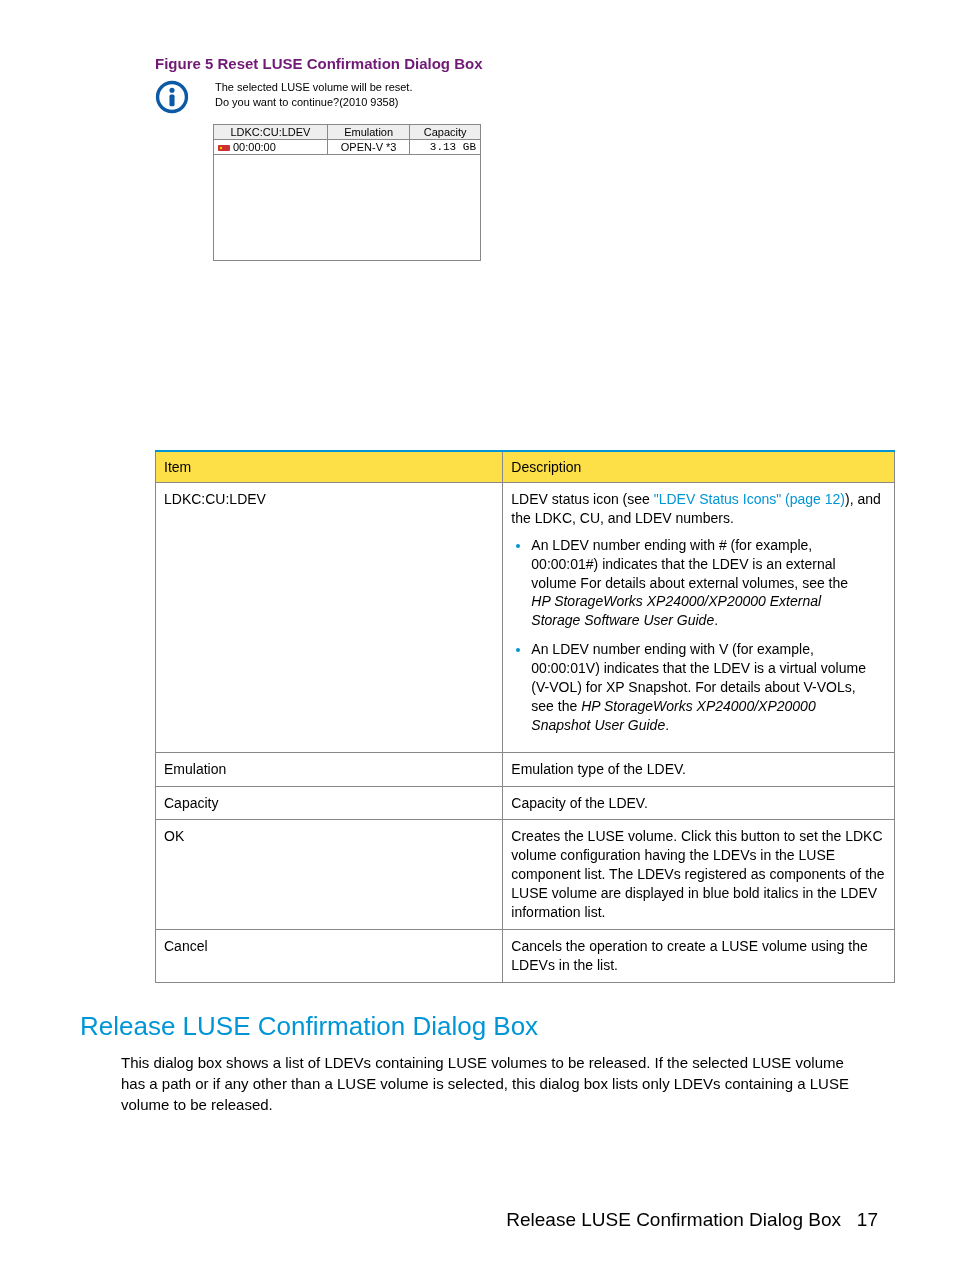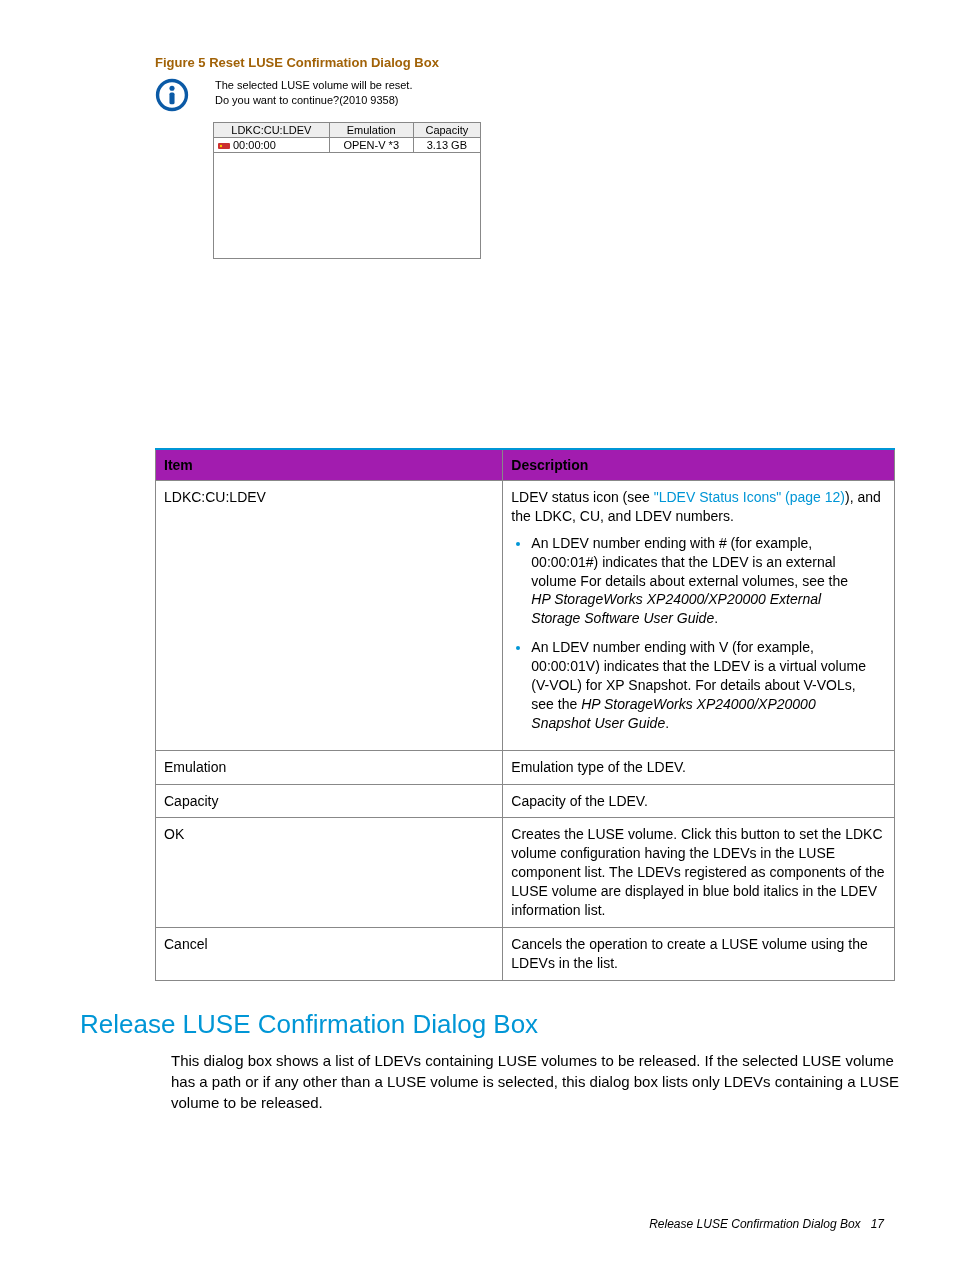--- a/index.html
+++ b/index.html
@@ -18,9 +18,9 @@
     position: relative;
   }
   .figure-caption {
-    color: #a16207;
+    color: #701a75;
     font-weight: bold;
-    font-size: 13px;
+    font-size: 15px;
     margin-left: 75px;
     margin-bottom: 8px;
   }

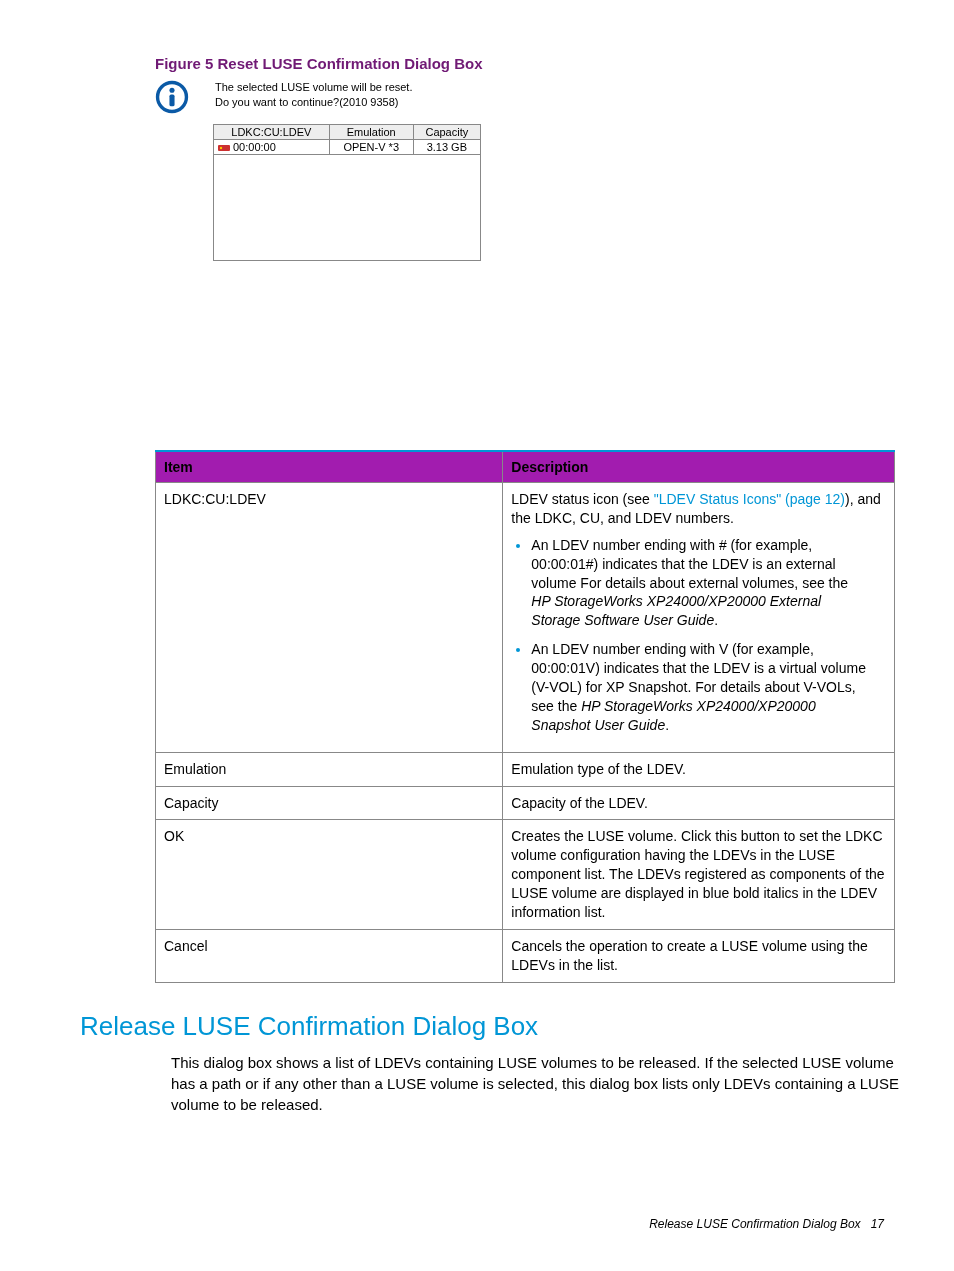--- a/index.html
+++ b/index.html
@@ -68,7 +68,7 @@
     white-space: nowrap;
   }
   .dialog-table th { background: #eeeeee; text-align: center; }
-  .dialog-table td.cap { text-align: center; }
+  .dialog-table td.cap { text-align: right; font-family: Liberation Mono, monospace; }
   .dialog-table td.center { text-align: center; }
   .dialog-listbox {
     height: 105px;

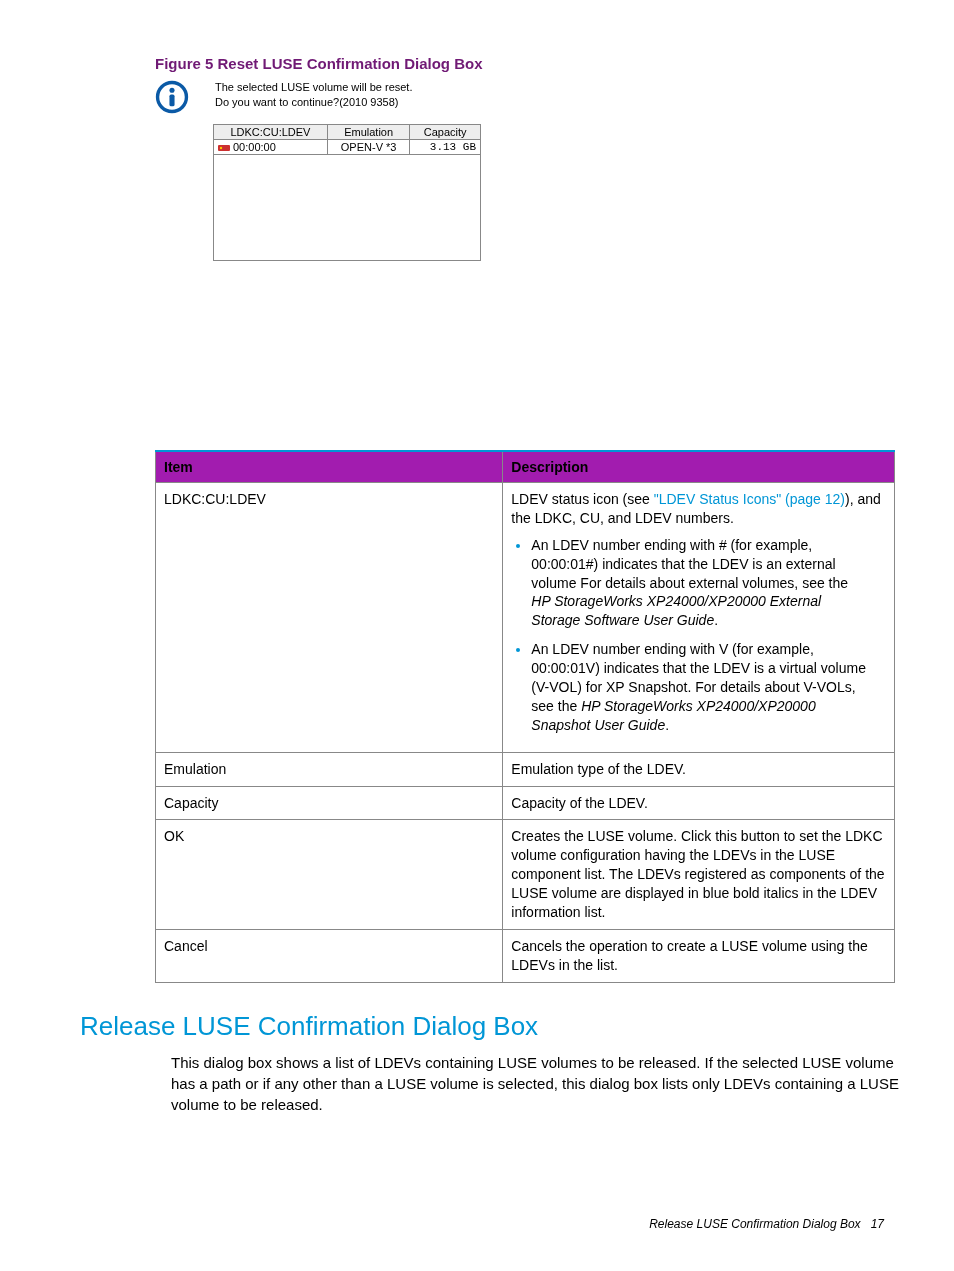--- a/index.html
+++ b/index.html
@@ -112,9 +112,9 @@
     border-bottom: 1px solid #888;
     border-left: 1px solid #888;
     border-right: 1px solid #888;
-    background: #a21caf;
+    background: #fde047;
     text-align: left;
-    font-weight: bold;
+    font-weight: normal;
     padding: 7px 8px;
   }
   .desc-table td {

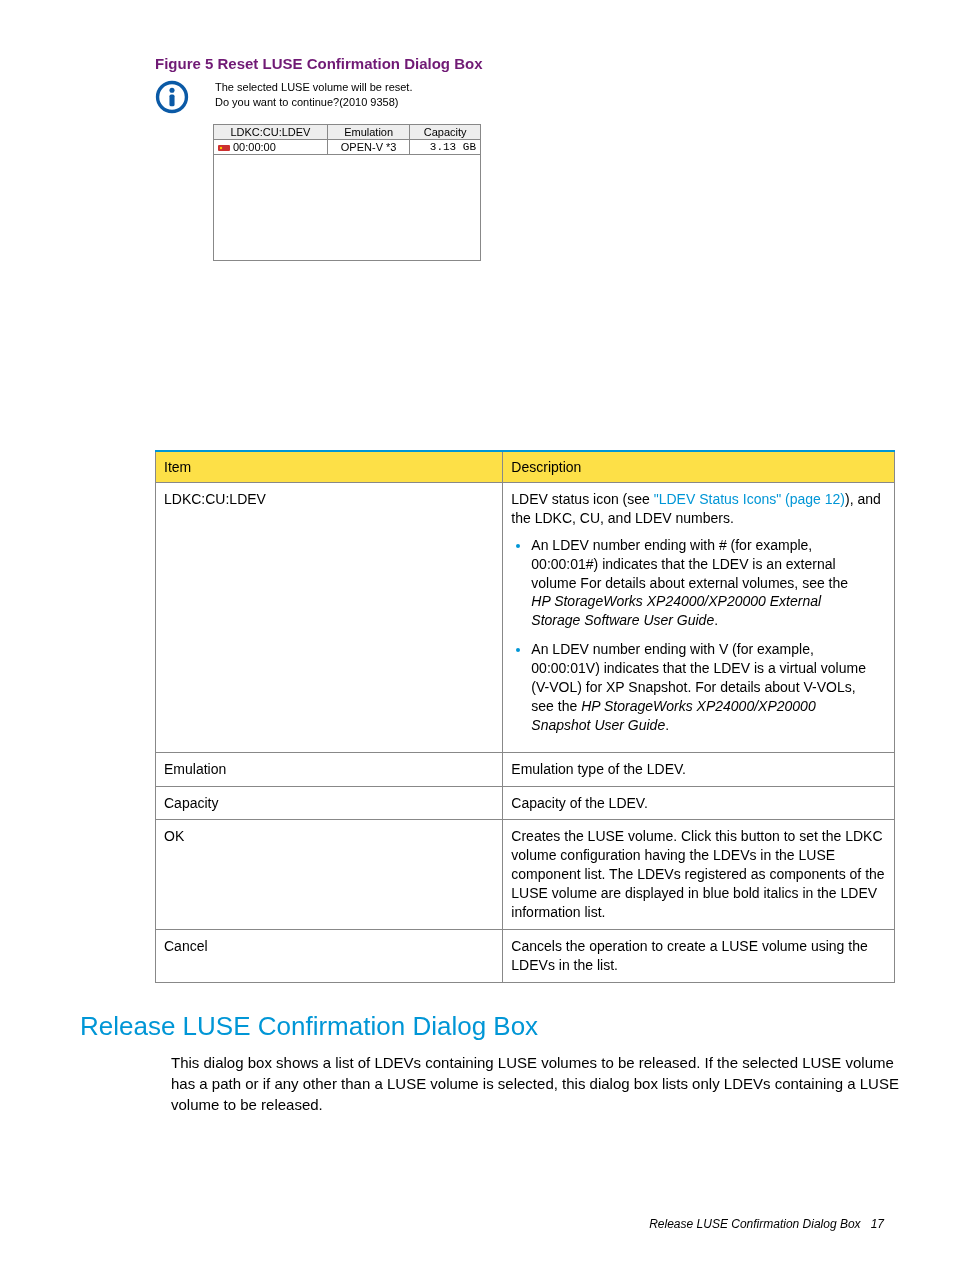--- a/index.html
+++ b/index.html
@@ -141,7 +141,7 @@
     margin: 28px 0 10px 0;
   }
   .body-text {
-    margin-left: 91px;
+    margin-left: 41px;
     font-size: 15px;
     line-height: 1.4;
     width: 730px;

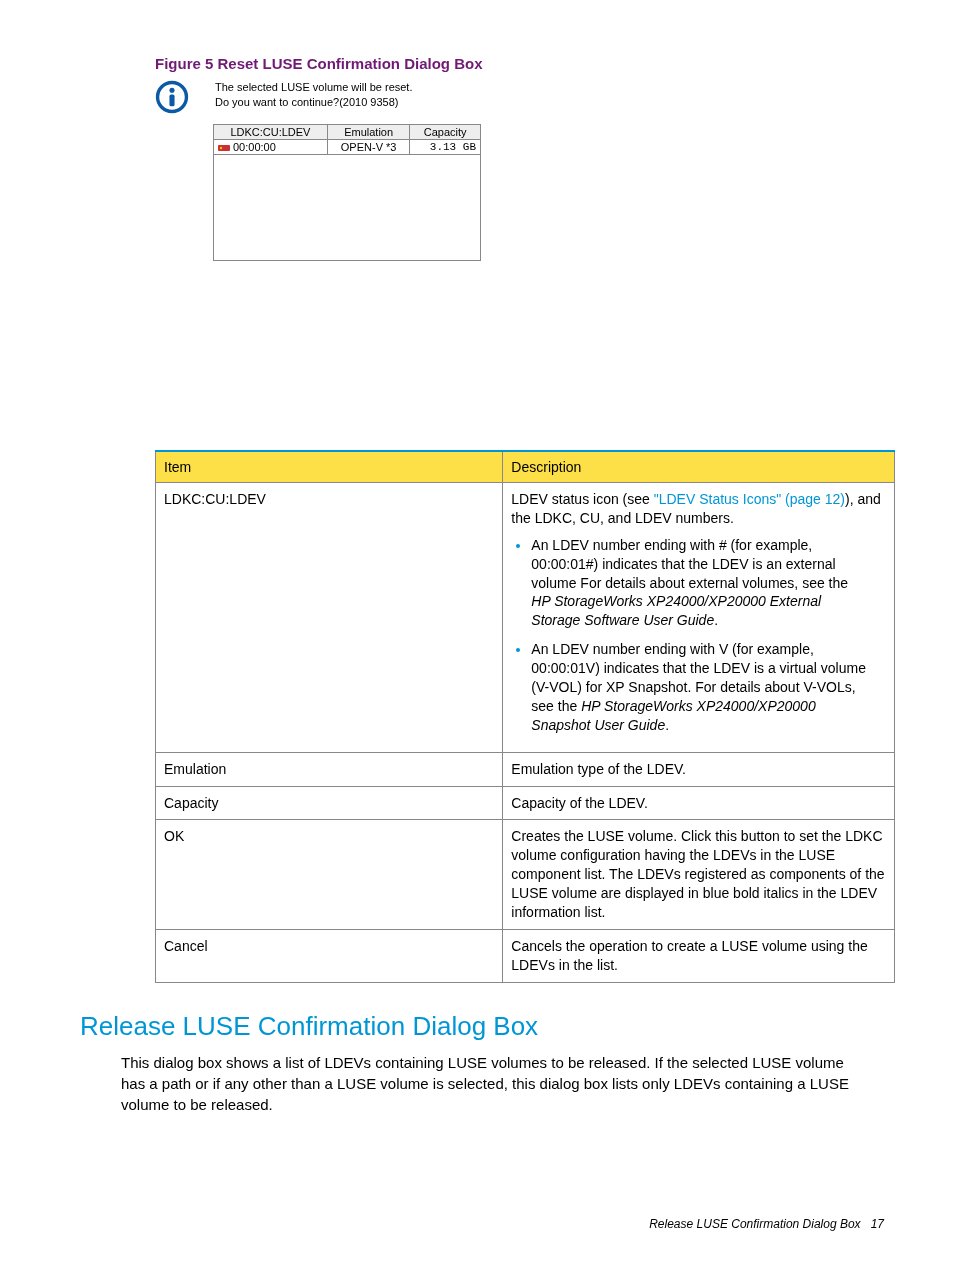--- a/index.html
+++ b/index.html
@@ -150,9 +150,8 @@
   .footer {
     position: absolute;
     bottom: 40px;
-    right: 70px;
-    font-size: 12px;
-    font-style: italic;
+    right: 76px;
+    font-size: 19px;
   }
 </style>
 </head>

